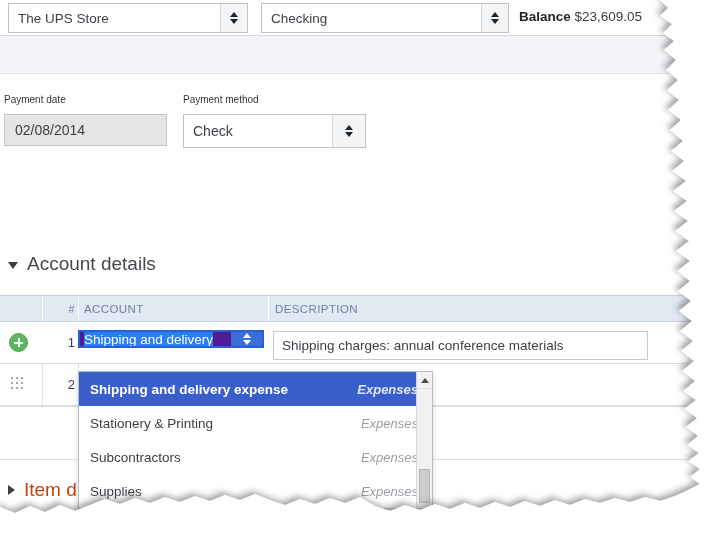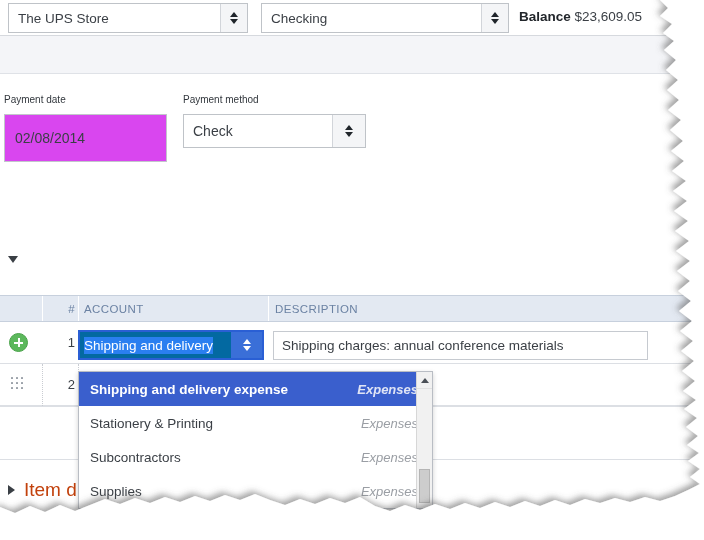--- a/index.html
+++ b/index.html
@@ -112,9 +112,9 @@
 
   .text-input {
     position: absolute;
-    height: 48px;
+    height: 32px;
     border: 1px solid #c2c6cb;
-    background: #d946ef;
+    background: #e5e5e5;
     display: flex;
     align-items: center;
     padding-left: 10px;

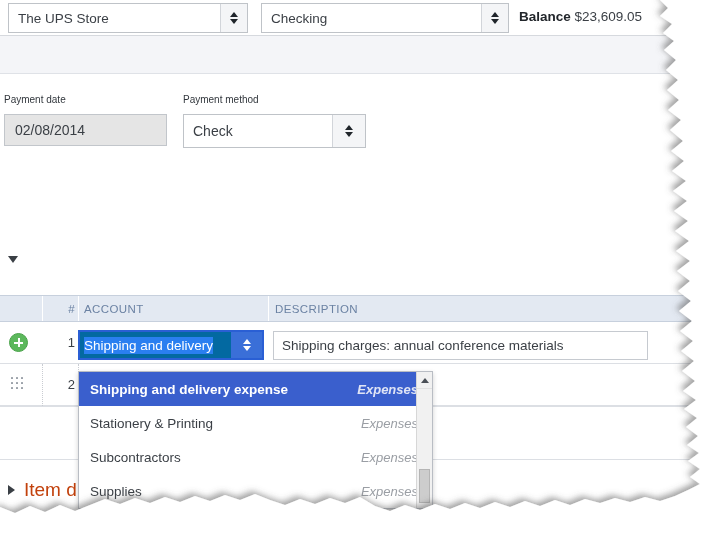--- a/index.html
+++ b/index.html
@@ -436,6 +436,7 @@
 
   <div class="section-title">
     <span class="caret-down"></span>
+    <span>Account details</span>
   </div>
 
   <div class="tbl-head">

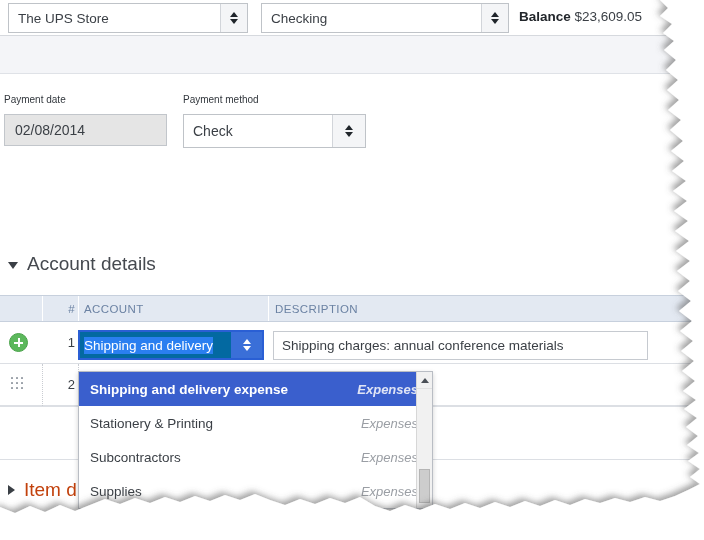--- a/index.html
+++ b/index.html
@@ -231,9 +231,9 @@
   #account-combo {
     position: absolute;
     left: 78px; top: 330px;
-    width: 186px; height: 30px;
+    width: 186px; height: 18px;
     border: 2px solid #2a5fd4;
-    background: #0369a1;
+    background: #4c1d95;
     display: flex;
     align-items: stretch;
     z-index: 6;

